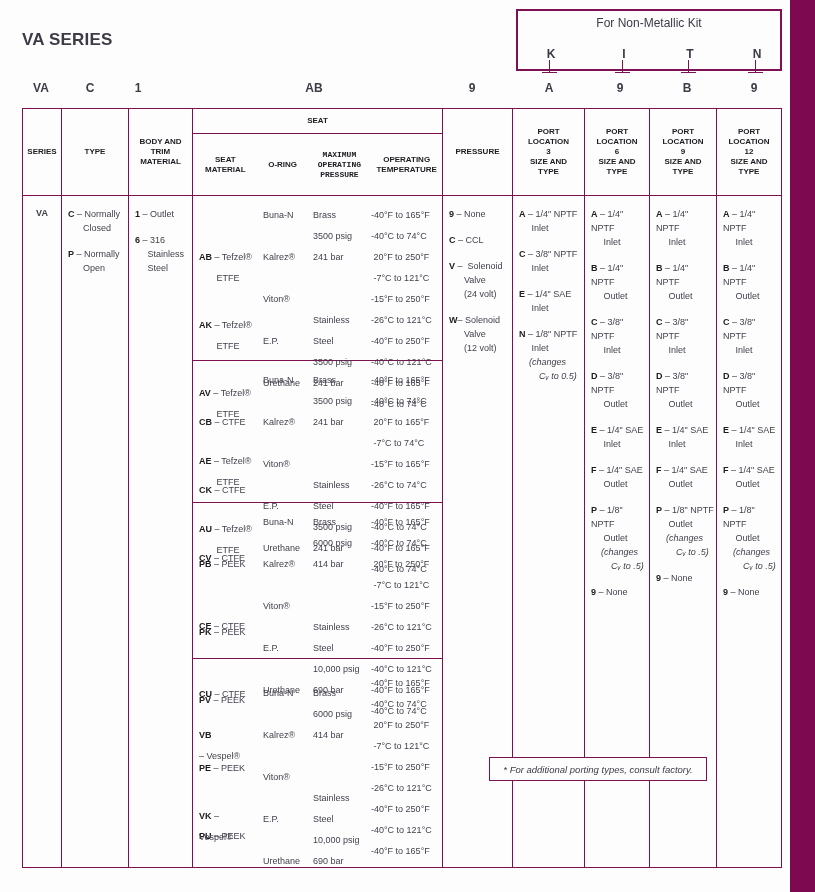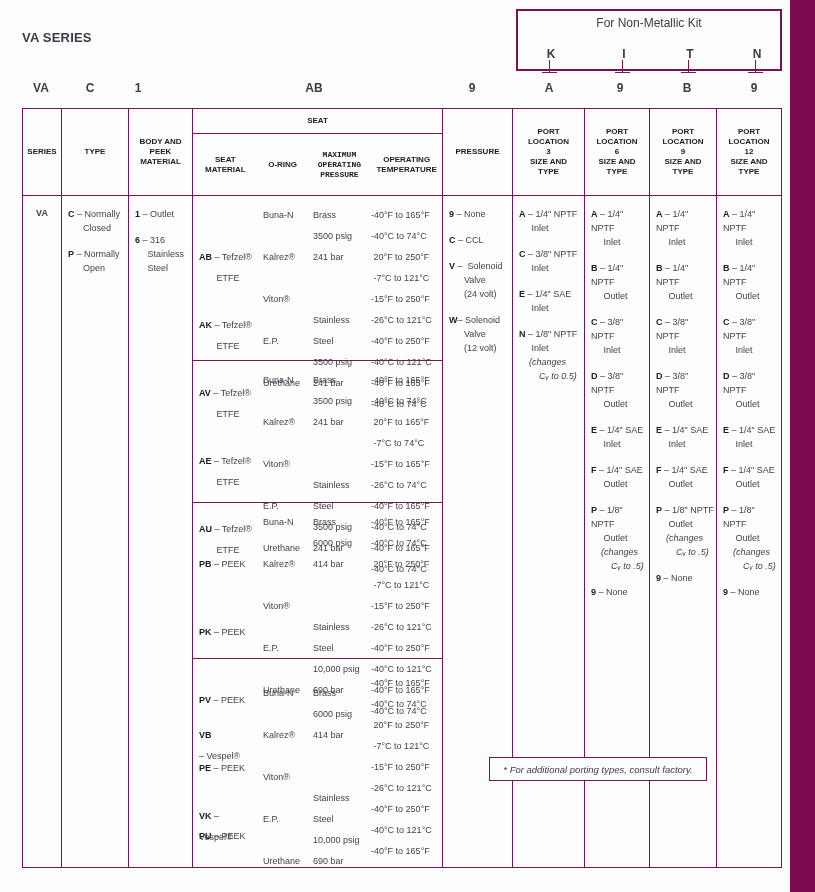--- a/index.html
+++ b/index.html
@@ -15,7 +15,7 @@
 
   .edge-bar{position:absolute;left:790px;top:0;width:25px;height:892px;background:var(--bar);}
 
-  .page-title{position:absolute;left:22px;top:30px;font-size:13px;font-weight:bold;color:#3c3b46;letter-spacing:.2px;}
+  .page-title{position:absolute;left:22px;top:30px;font-size:17px;font-weight:bold;color:#3c3b46;letter-spacing:.2px;}
 
   .kit-box{position:absolute;left:516px;top:9px;width:266px;height:62px;border:2px solid var(--border);background:#fdfdfd;}
   .kit-title{position:absolute;left:0;right:0;top:5px;text-align:center;font-size:12px;color:#3c3b46;}

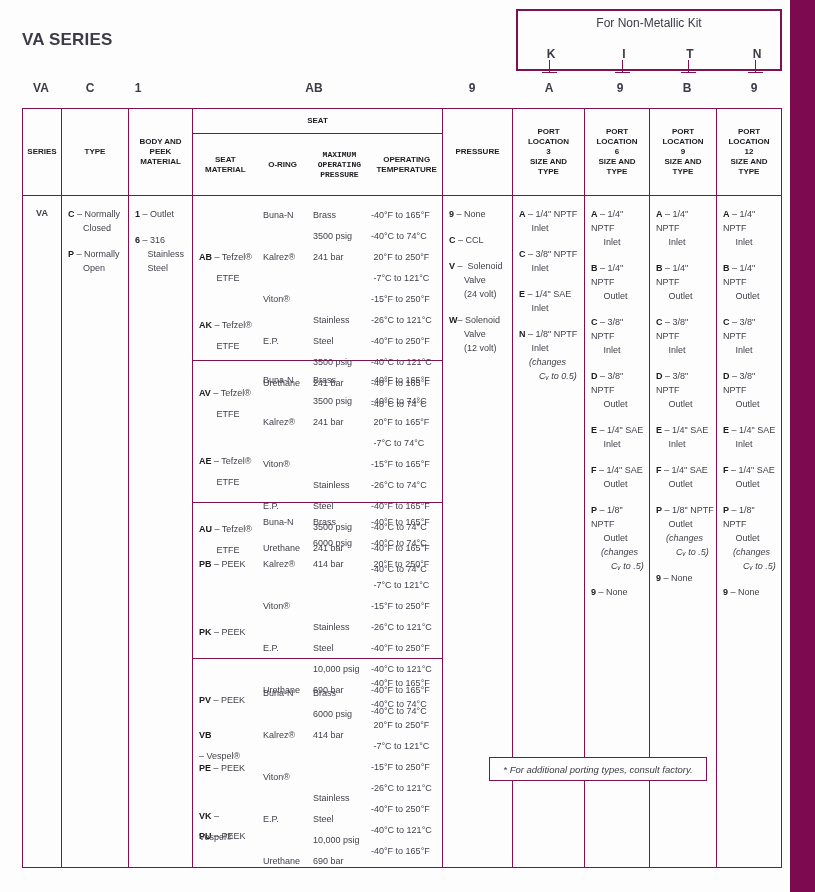--- a/index.html
+++ b/index.html
@@ -103,7 +103,7 @@
     <div class="hc first">SERIES</div>
     <div class="hc">TYPE</div>
     <div class="hc">BODY AND
-PEEK
+TRIM
 MATERIAL</div>
     <div class="hc seatgrp">
       <div class="seat-top">SEAT</div>

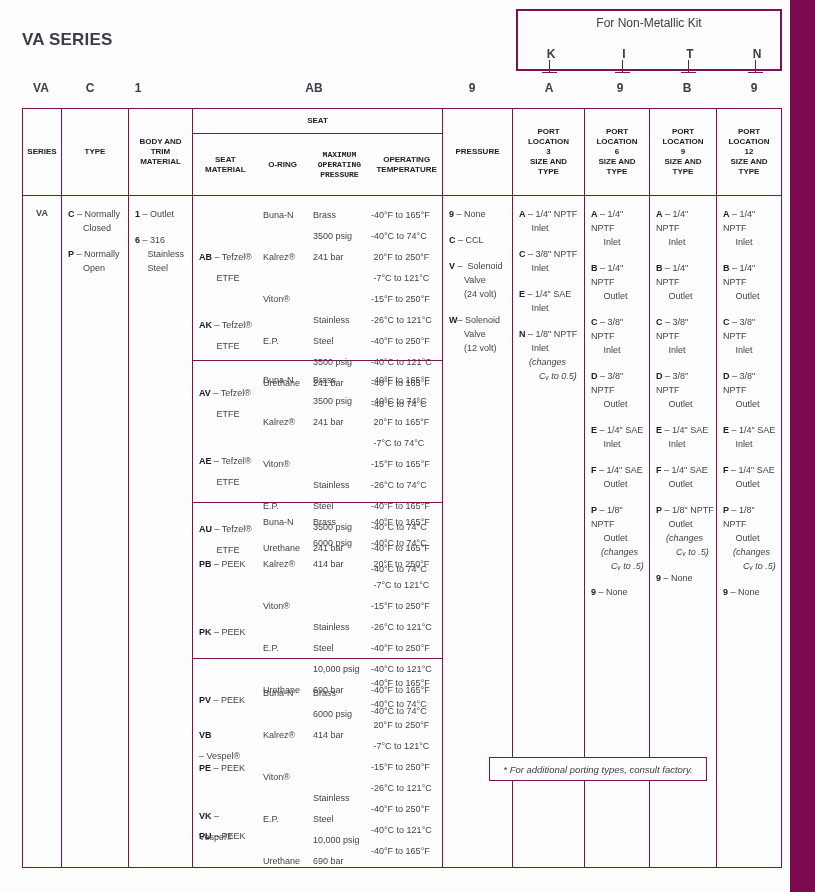--- a/index.html
+++ b/index.html
@@ -200,6 +200,13 @@
 -40°C to 74°C</div>
       </div>
       <div class="sblock b2">
+        <div class="scol sm">
+          <div class="sentry"><b>CB</b><span class="pre"> – CTFE</span></div>
+          <div class="sentry"><b>CK</b><span class="pre"> – CTFE</span></div>
+          <div class="sentry"><b>CV</b><span class="pre"> – CTFE</span></div>
+          <div class="sentry"><b>CE</b><span class="pre"> – CTFE</span></div>
+          <div class="sentry"><b>CU</b><span class="pre"> – CTFE</span></div>
+        </div>
         <div class="scol so">Buna-N
 
 Kalrez®

